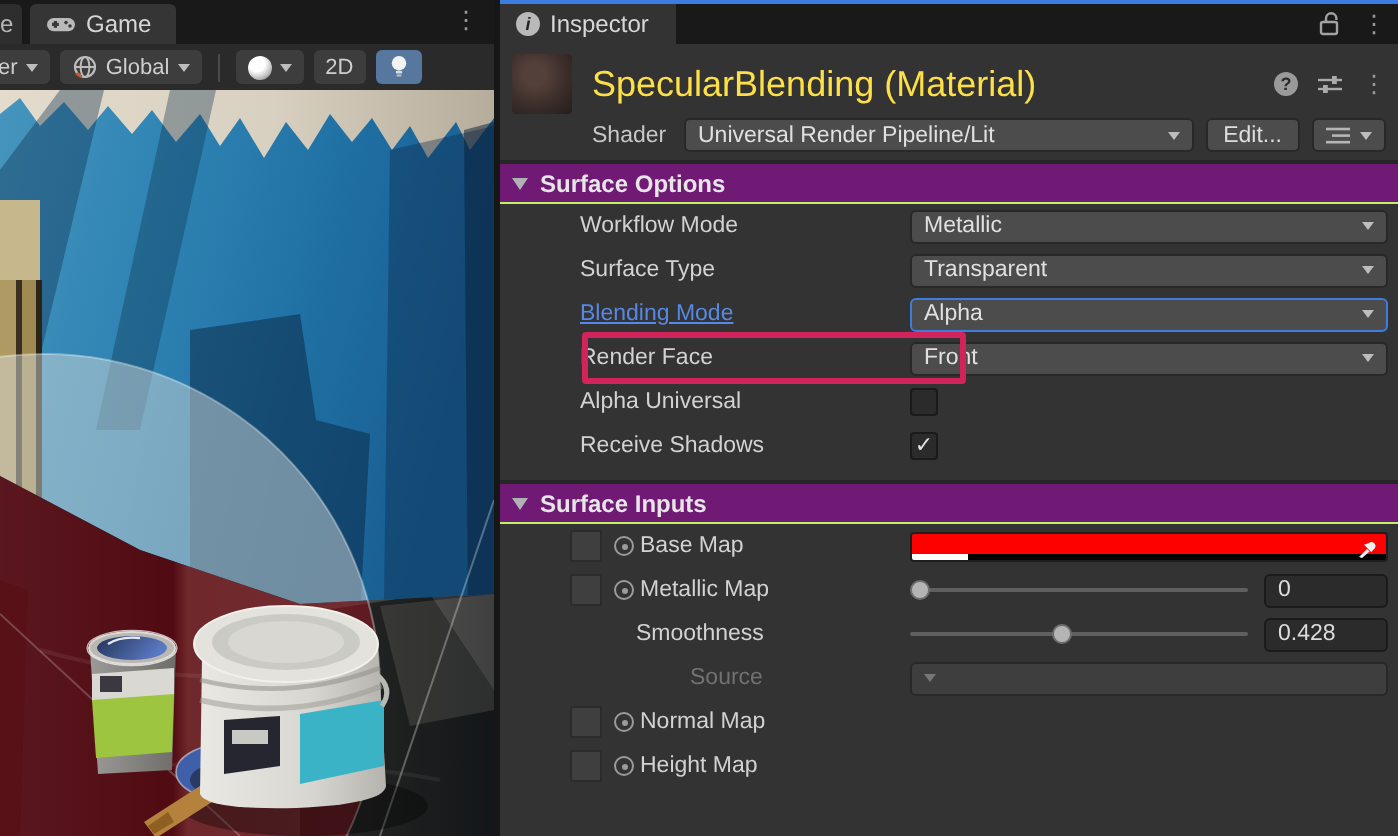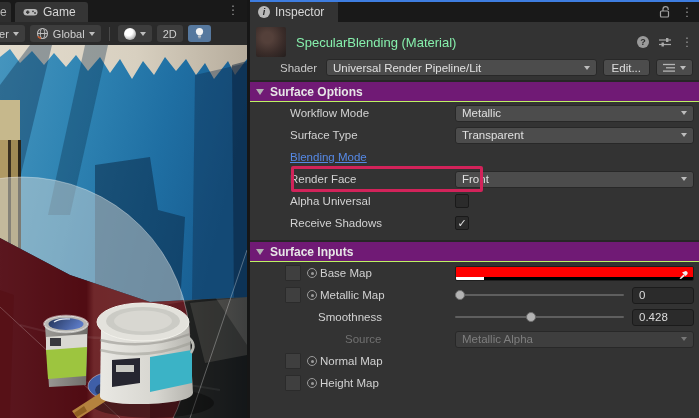--- a/index.html
+++ b/index.html
@@ -42,7 +42,7 @@
   .mat-row1 { height:32px; display:flex; align-items:center; gap:10px; }
   .mat-thumb { width:30px; height:30px; border-radius:2px;
     background:radial-gradient(circle at 38% 35%, #54403a 0 20%, #3a2c29 60%, #241e1d 100%); }
-  .mat-title { flex:1; font-size:13px; color:#86efac; }
+  .mat-title { flex:1; font-size:18px; color:#fde047; }
   .mat-icons { display:flex; align-items:center; gap:9px; }
   .help-icon { width:12px; height:12px; border-radius:50%; background:#9a9a9a; color:#2a2a2a;
     font-size:9px; font-weight:bold; display:flex; align-items:center; justify-content:center; }

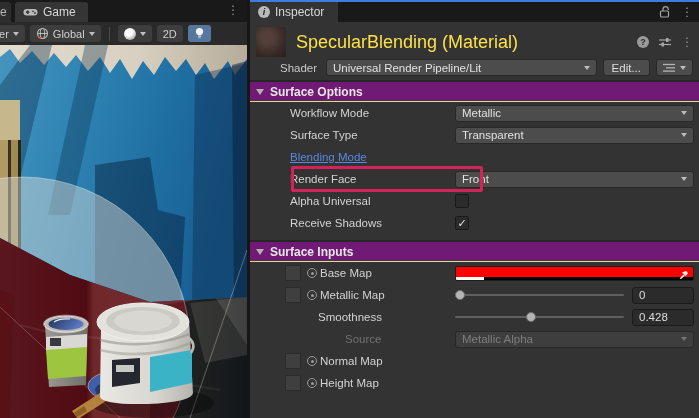--- a/index.html
+++ b/index.html
@@ -46,7 +46,7 @@
   .mat-icons { display:flex; align-items:center; gap:9px; }
   .help-icon { width:12px; height:12px; border-radius:50%; background:#9a9a9a; color:#2a2a2a;
     font-size:9px; font-weight:bold; display:flex; align-items:center; justify-content:center; }
-  .mat-row2 { height:19px; margin-left:24px; display:flex; align-items:center; gap:6px; }
+  .mat-row2 { height:19px; margin-left:40px; display:flex; align-items:center; gap:6px; }
   .shader-label { color:#c8c8c8; width:40px; }
   .dropdown { height:17px; background:#4c4c4c; border:1px solid #282828; border-radius:3px;
     display:flex; align-items:center; padding:0 6px; color:#e0e0e0; flex:1; min-width:0; }

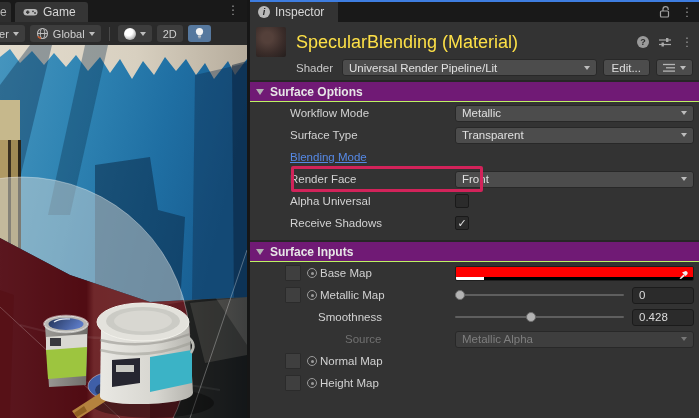--- a/index.html
+++ b/index.html
@@ -355,6 +355,12 @@
 
     <div class="row">
       <span class="rlabel" style="color: rgb(86, 137, 229); text-decoration: underline;">Blending Mode</span>
+      <div class="rctrl">
+          <div class="dropdown focused" style="border-color: rgb(62, 125, 224);">
+        <span class="dtext">Alpha</span>
+        <span class="dd-arrow"></span>
+      </div>
+        </div>
     </div>
 
 

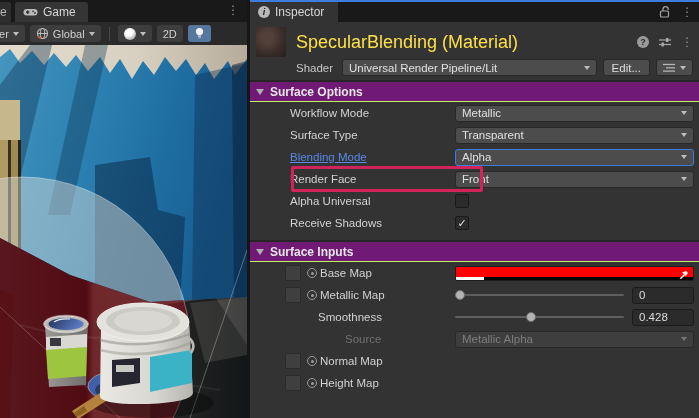--- a/index.html
+++ b/index.html
@@ -450,7 +450,6 @@
       </div>
       <div class="map-ctrl">
         <div class="dropdown disabled">
-          <span class="dtext">Metallic Alpha</span>
           <span class="dd-arrow"></span>
         </div>
       </div>

